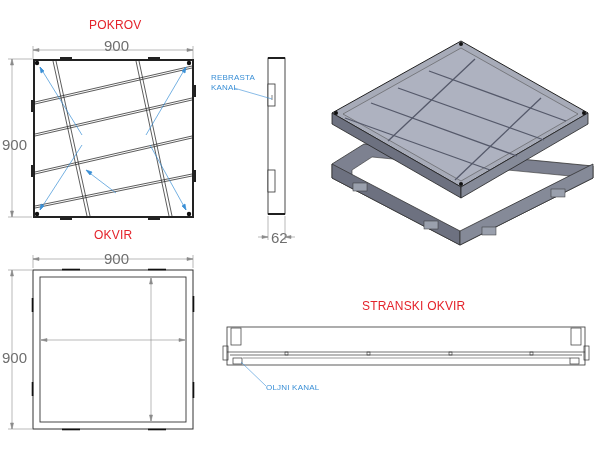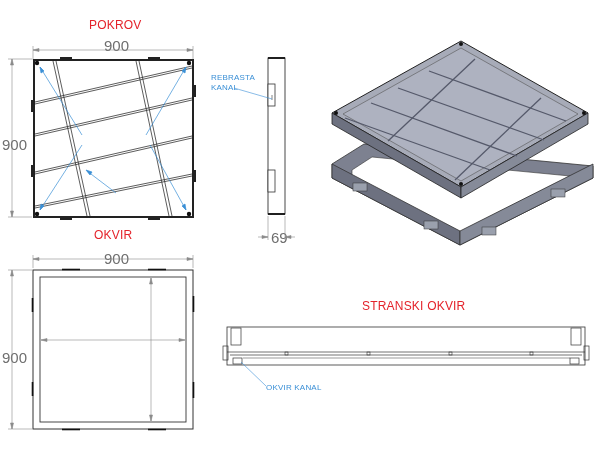--- a/index.html
+++ b/index.html
@@ -18,7 +18,7 @@
 
 <div class="dim" style="left:104px;top:37px;">900</div>
 <div class="dim" style="left:2px;top:136px;">900</div>
-<div class="dim" style="left:271px;top:229px;">69</div>
+<div class="dim" style="left:271px;top:229px;">62</div>
 <div class="dim" style="left:104px;top:250px;">900</div>
 <div class="dim" style="left:2px;top:349px;">900</div>
 <div class="dim" style="left:106px;top:328px;">840</div>

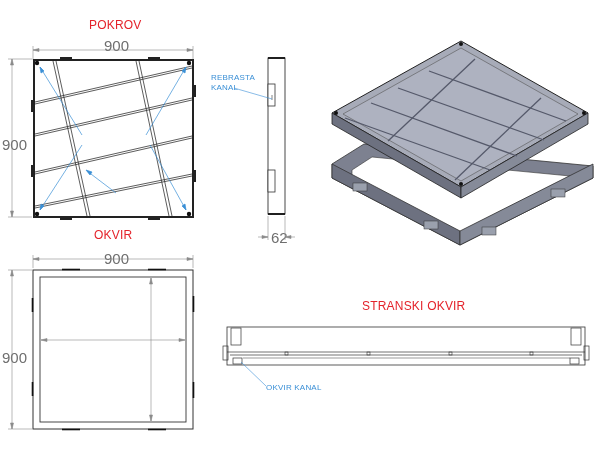--- a/index.html
+++ b/index.html
@@ -36,7 +36,7 @@
   <div>REBRASTA</div>
   <div>KANAL</div>
 </div>
-<div class="note" style="left:266px;top:383px;">OKVIR KANAL</div>
+<div class="note" style="left:266px;top:383px;">OLJNI KANAL</div>
 
 <svg width="600" height="450" viewBox="0 0 600 450">
 

